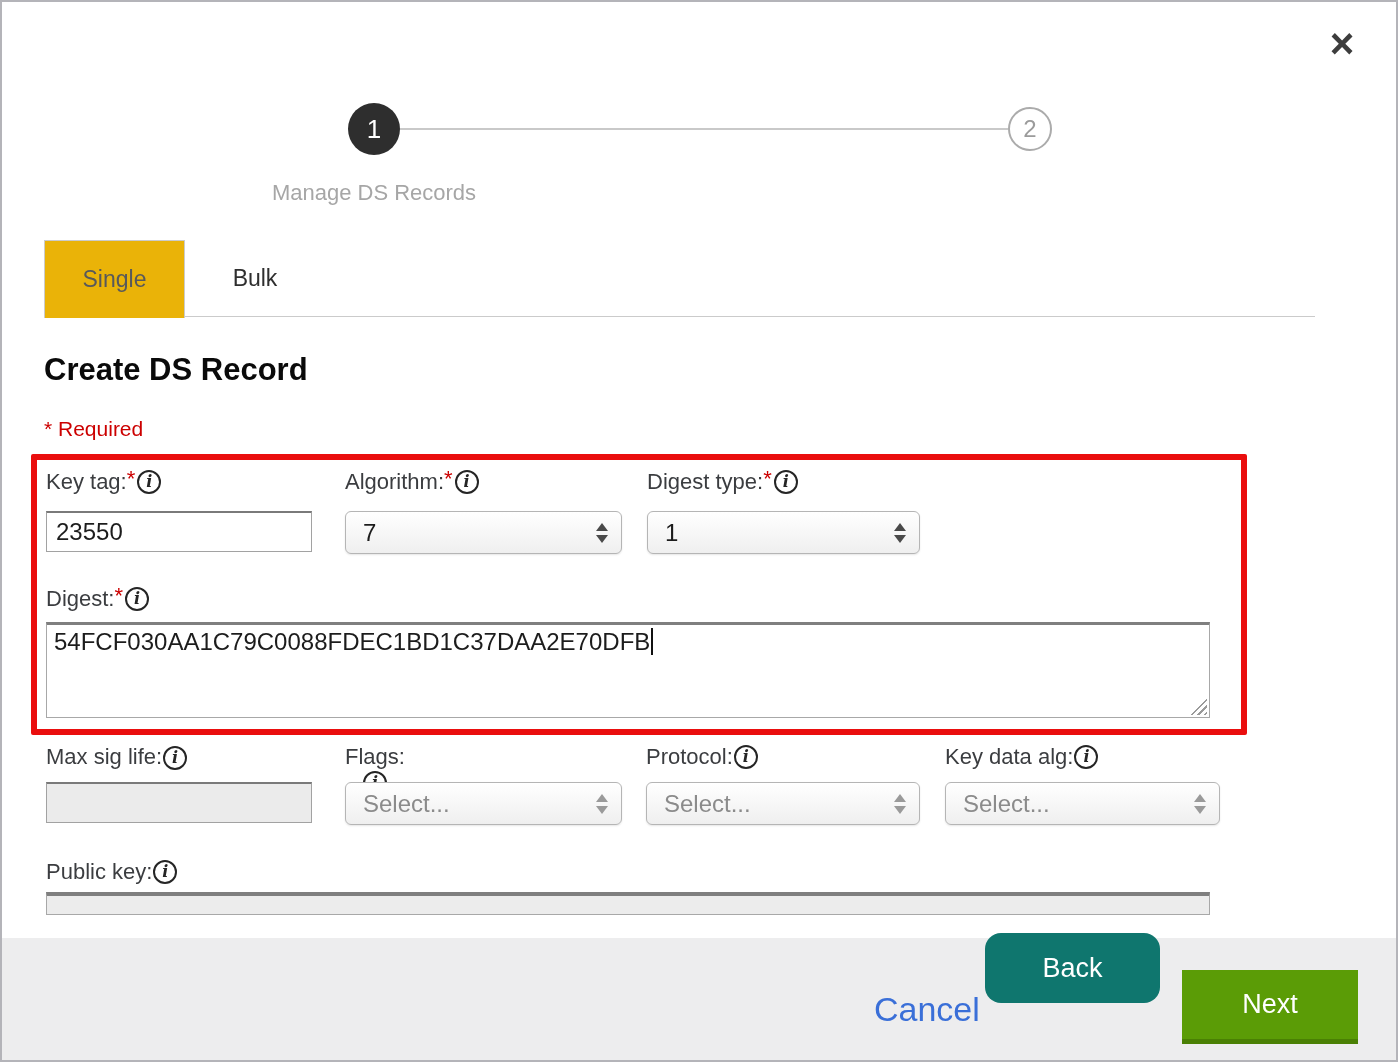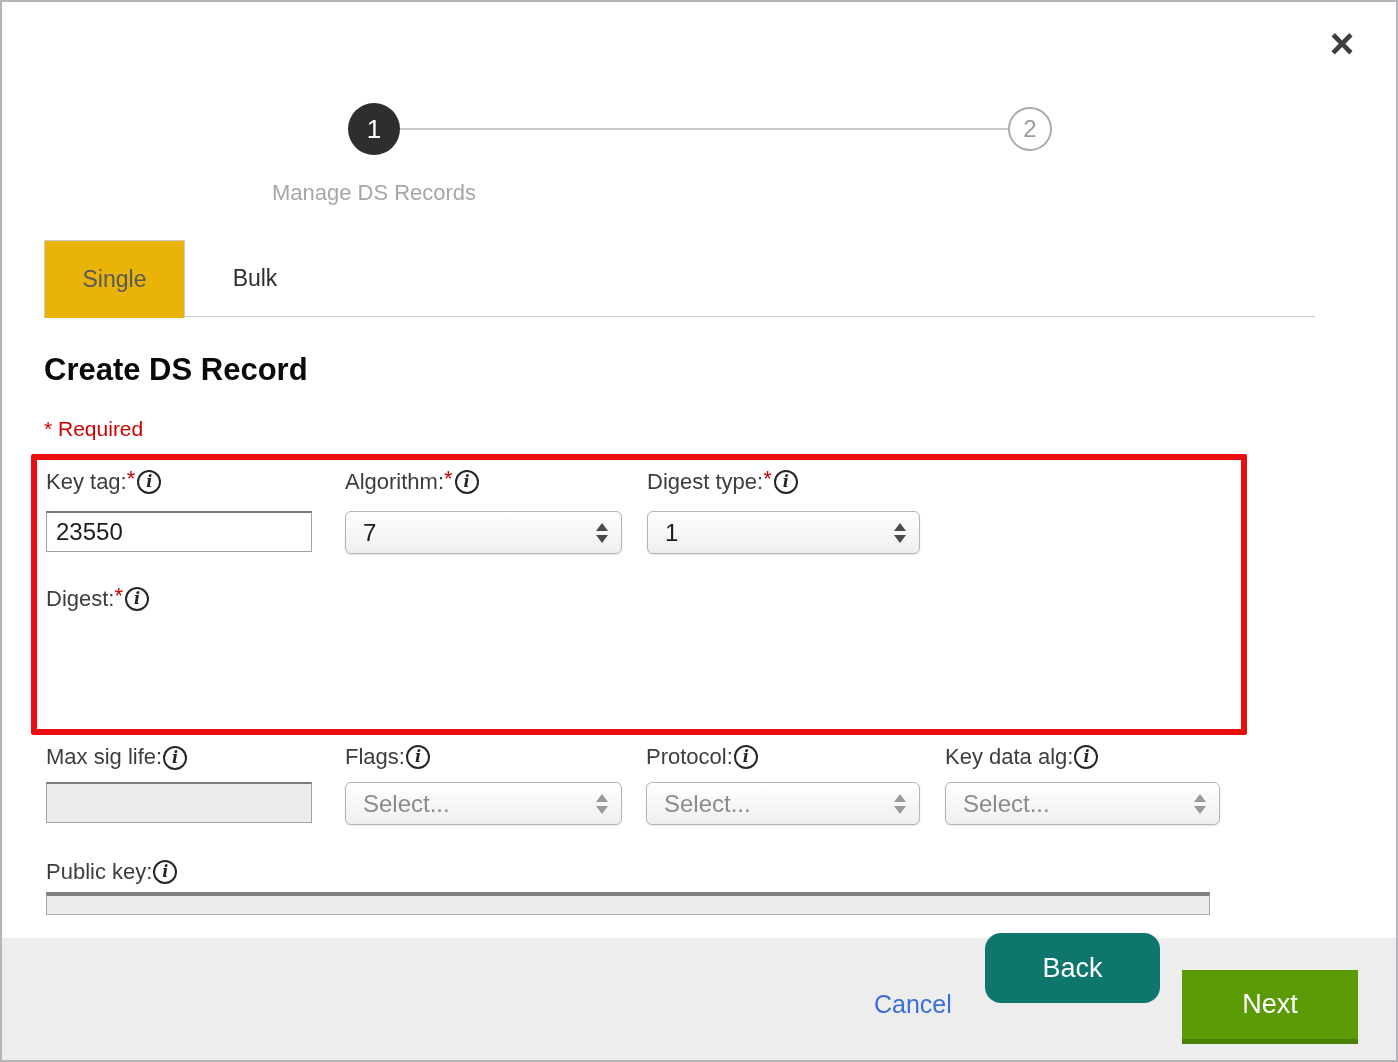--- a/index.html
+++ b/index.html
@@ -162,6 +162,10 @@
         <i>i</i>
       </span>
   </div>
+  <div class="textarea" style="left:44px; top:620px; width:1164px; height:96px;">
+    <span>54FCF030AA1C79C0088FDEC1BD1C37DAA2E70DFB</span><span class="caret"></span>
+    <span class="resize-grip"></span>
+  </div>
 
   <div class="field-label" style="left:44px; top:742px;align-items:flex-end;">
     <span>Max sig life:</span>

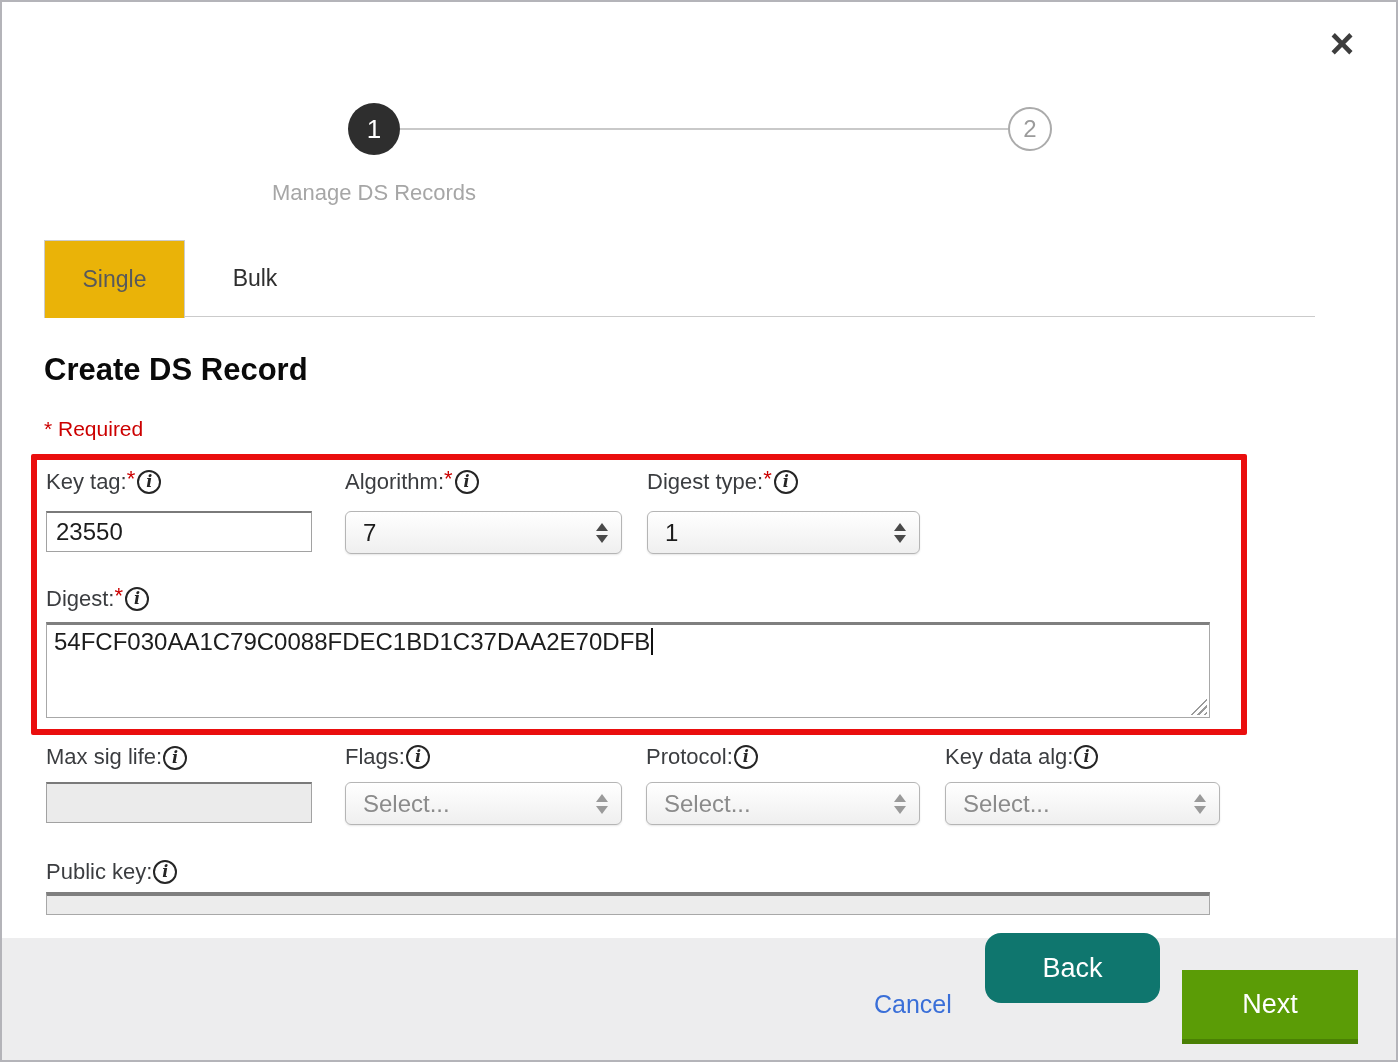--- a/index.html
+++ b/index.html
@@ -173,7 +173,7 @@
         <i>i</i>
       </span>
   </div>
-  <div class="field-label" style="left:343px; top:742px;">
+  <div class="field-label" style="left:343px; top:742px;flex-direction:column;">
     <span>Flags:</span>
     <span class="info-icon">
         <i>i</i>

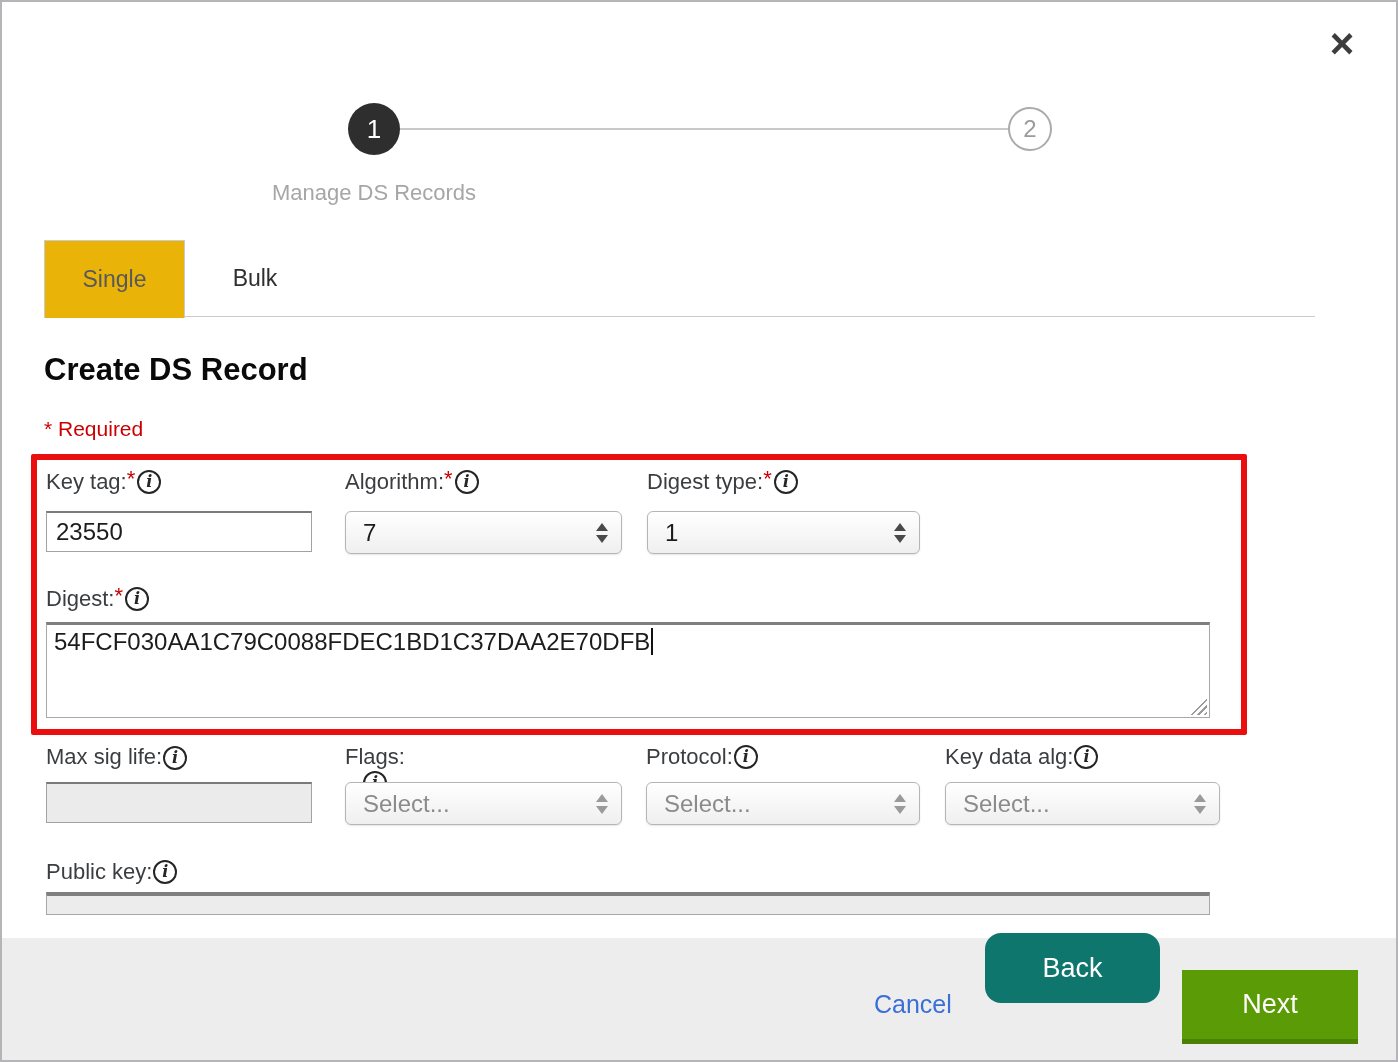--- a/index.html
+++ b/index.html
@@ -91,7 +91,7 @@
 
   
   .footer { position:absolute; left:0; bottom:0; width:100%; height:122px; background:#ededee; z-index:10; }
-  .cancel-link { position:absolute; left:872px; top:988px; font-size:25px; color:#3a6fd8; cursor:pointer; z-index:11; }
+  .cancel-link { position:absolute; left:872px; top:988px; font-size:34px; color:#3a6fd8; cursor:pointer; z-index:11; }
   .btn { position:absolute; display:flex; align-items:center; justify-content:center; font-size:27px; color:#fff; cursor:pointer; z-index:11; }
   .btn-back { left:983px; top:931px; width:175px; height:70px; background:#0f766e;border-radius:16px; }
   .btn-next { left:1180px; top:968px; width:176px; height:74px; background:#5b9c06; border-bottom:5px solid #4a8004; }

